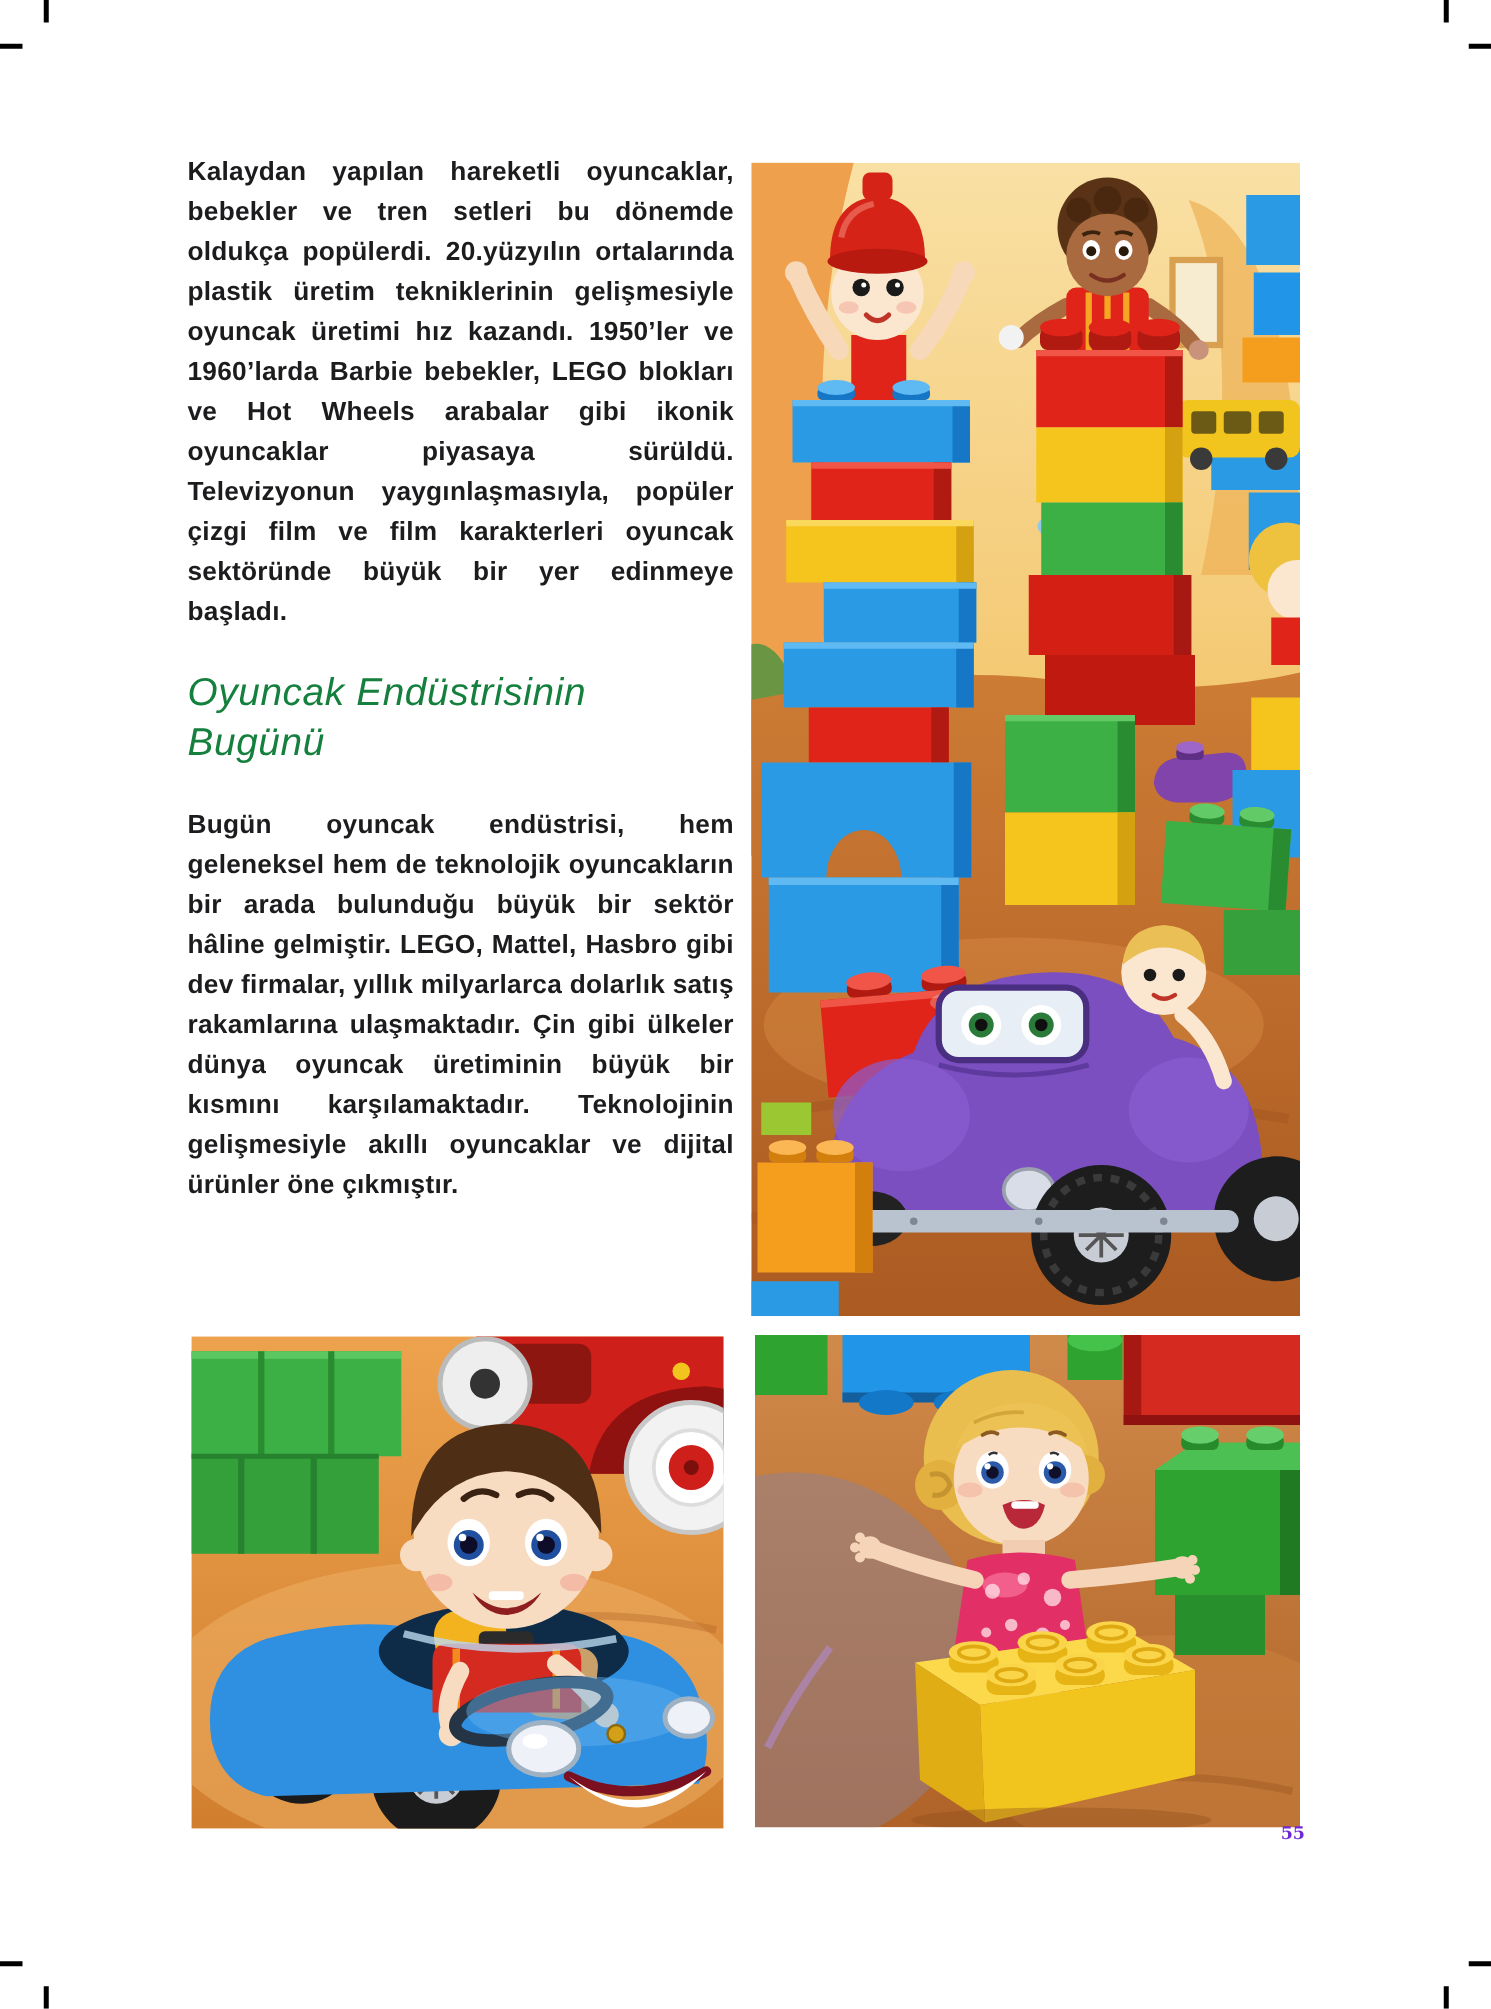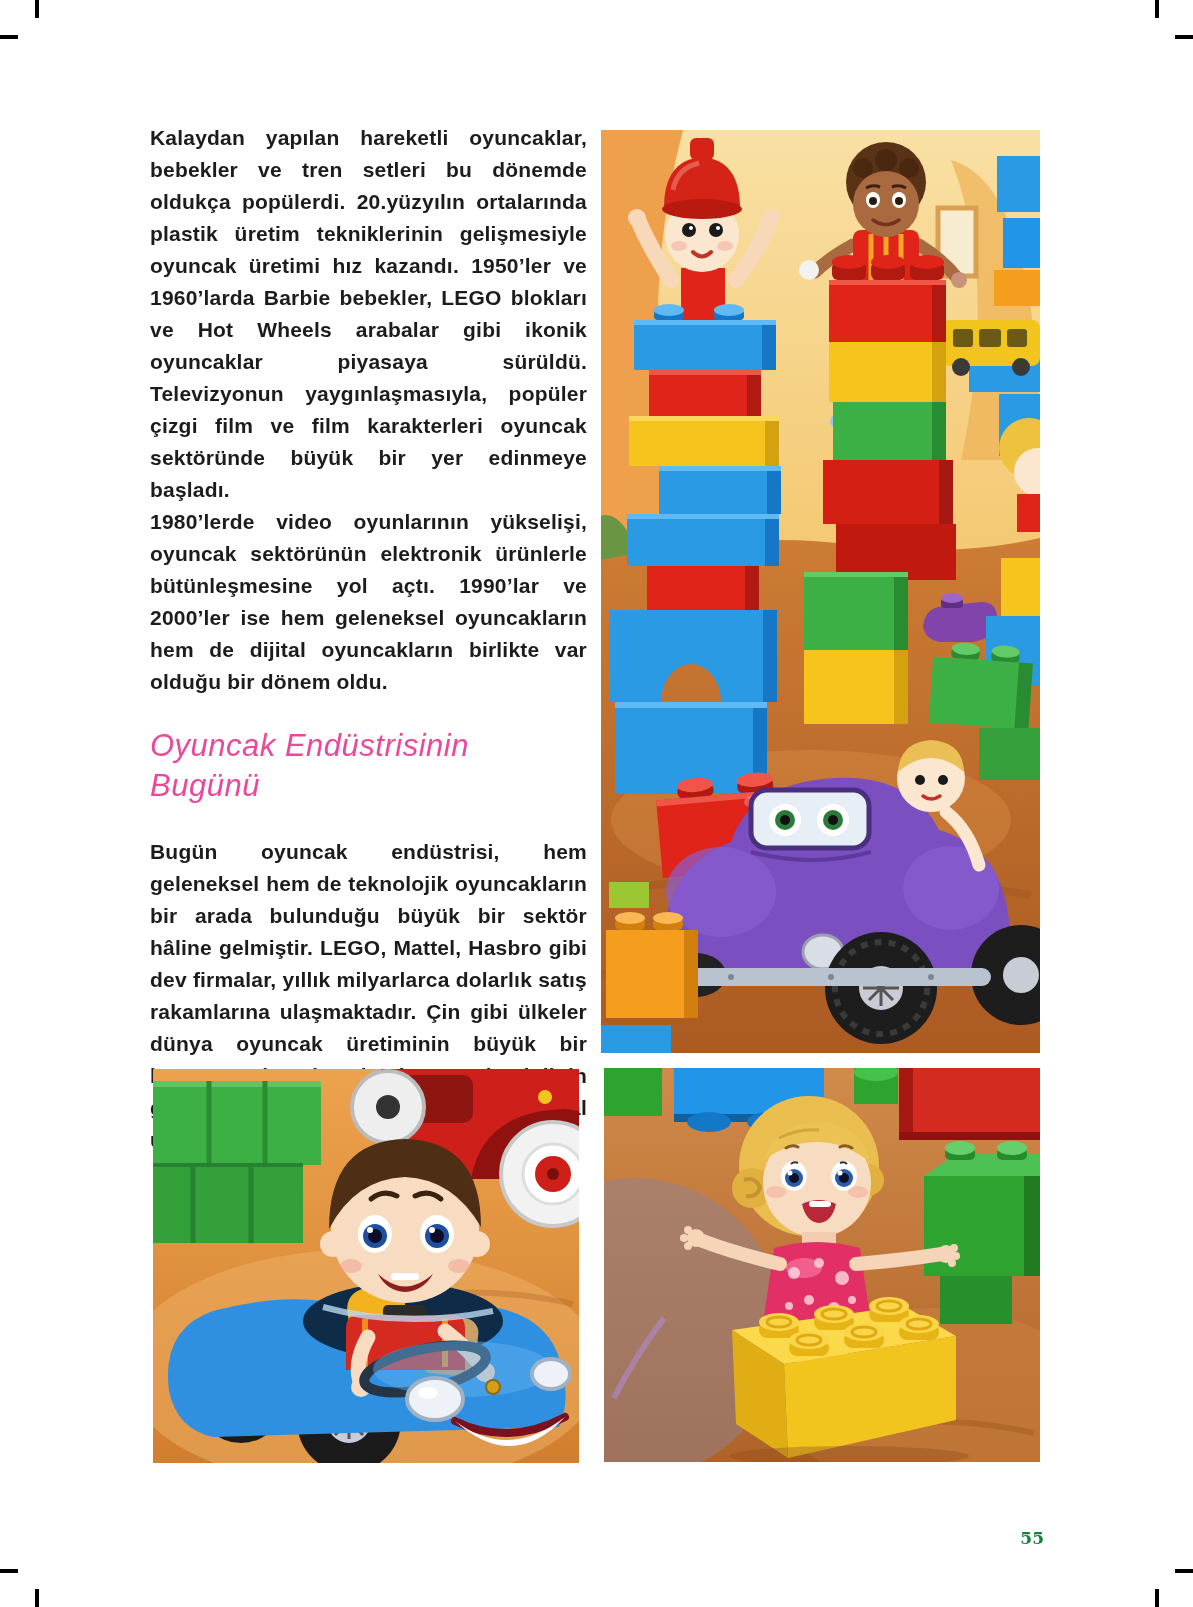--- a/index.html
+++ b/index.html
@@ -43,7 +43,6 @@
 
 <section class="text-col">
   <p>Kalaydan yapılan hareketli oyuncaklar, bebekler ve tren setleri bu dönemde oldukça popülerdi. 20.yüzyılın ortalarında plastik üretim tekniklerinin gelişmesiyle oyuncak üretimi hız kazandı. 1950’ler ve 1960’larda Barbie bebekler, LEGO blokları ve Hot Wheels arabalar gibi ikonik oyuncaklar piyasaya sürüldü. Televizyonun yaygınlaşmasıyla, popüler çizgi film ve film karakterleri oyuncak sektöründe büyük bir yer edinmeye başladı.</p>
-  <p>1980’lerde video oyunlarının yükselişi, oyuncak sektörünün elektronik ürünlerle bütünleşmesine yol açtı. 1990’lar ve 2000’ler ise hem geleneksel oyuncakların hem de dijital oyuncakların birlikte var olduğu bir dönem oldu.</p>
   <h2>Oyuncak Endüstrisinin Bugünü</h2>
   <p class="after-head">Bugün oyuncak endüstrisi, hem geleneksel hem de teknolojik oyuncakların bir arada bulunduğu büyük bir sektör hâline gelmiştir. LEGO, Mattel, Hasbro gibi dev firmalar, yıllık milyarlarca dolarlık satış rakamlarına ulaşmaktadır. Çin gibi ülkeler dünya oyuncak üretiminin büyük bir kısmını karşılamaktadır. Teknolojinin gelişmesiyle akıllı oyuncaklar ve dijital ürünler öne çıkmıştır.</p>
 </section>

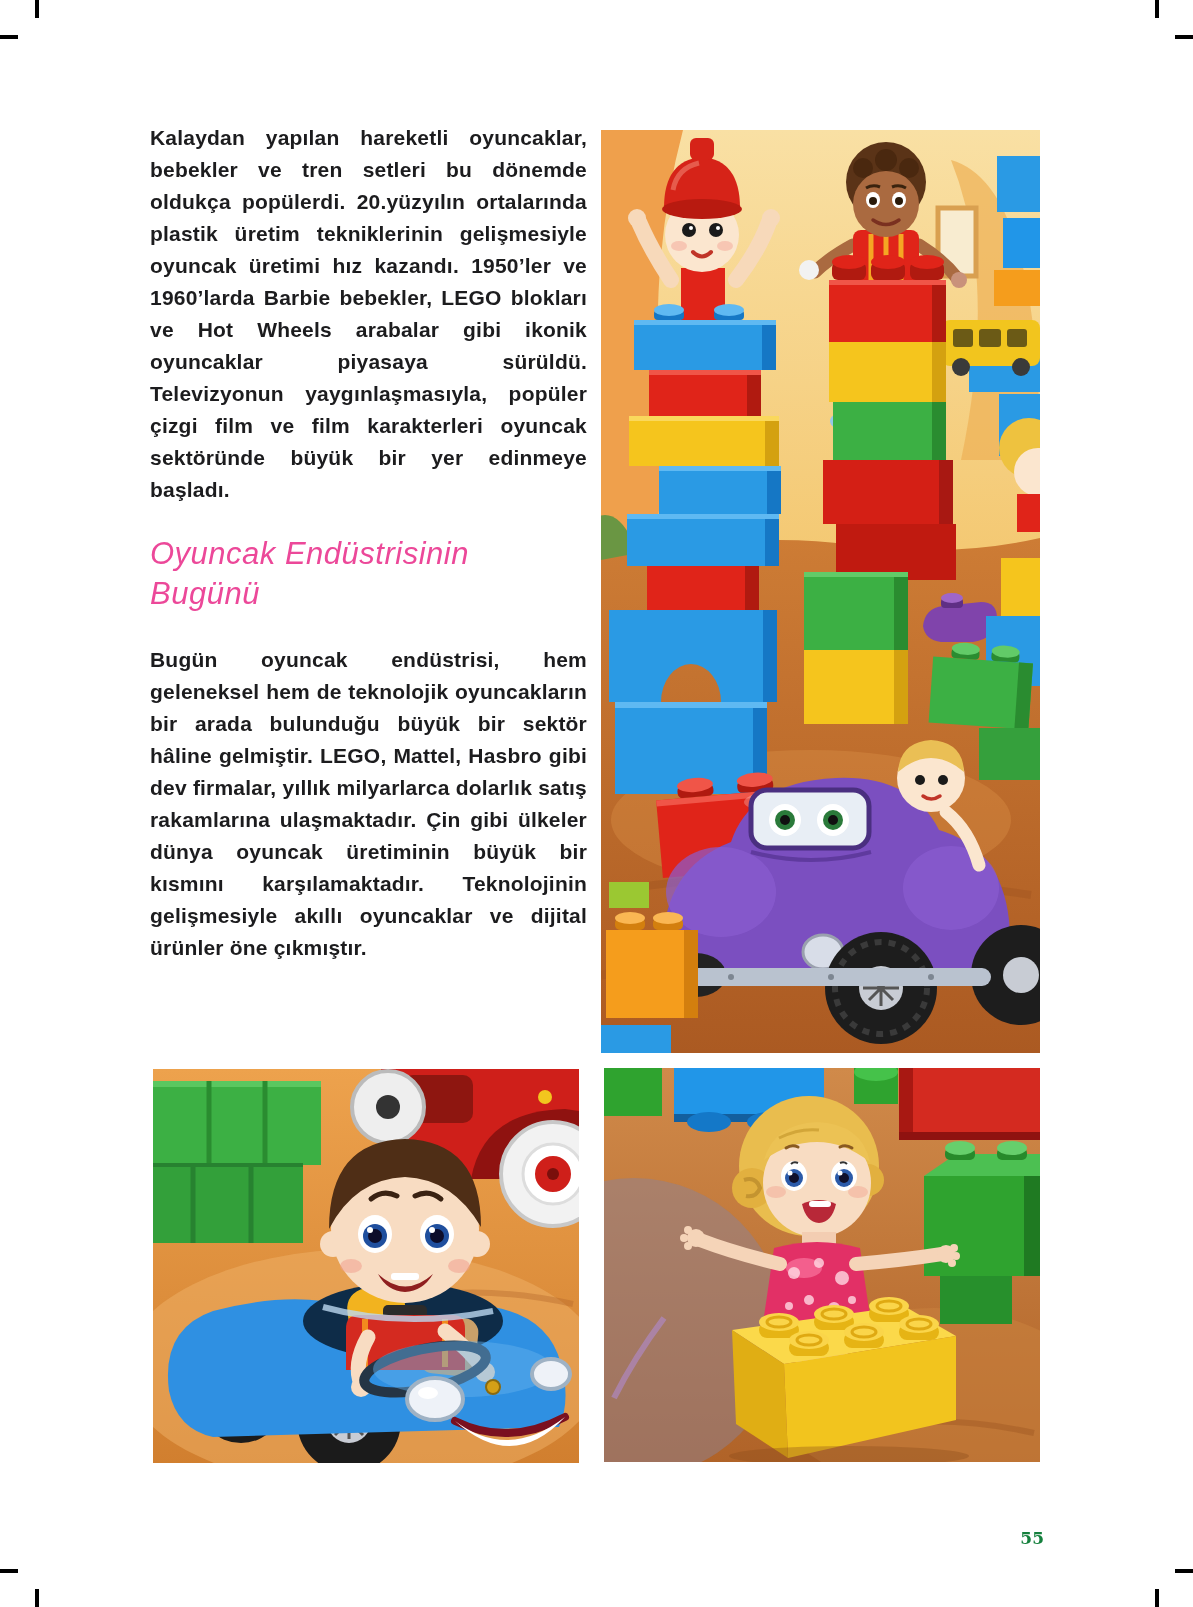--- a/index.html
+++ b/index.html
@@ -16,7 +16,7 @@
   .text-col p{margin:0;font-weight:bold;}
   .text-col h2{
     margin:28px 0 0 0;font-size:31px;line-height:40px;font-weight:400;
-    font-style:italic;color:#ec4899;text-align:left;letter-spacing:0.5px;
+    font-style:italic;color:#15803d;text-align:left;letter-spacing:0.5px;
   }
   .text-col p.after-head{margin-top:30px;}
   figure{margin:0;position:absolute;overflow:hidden;}

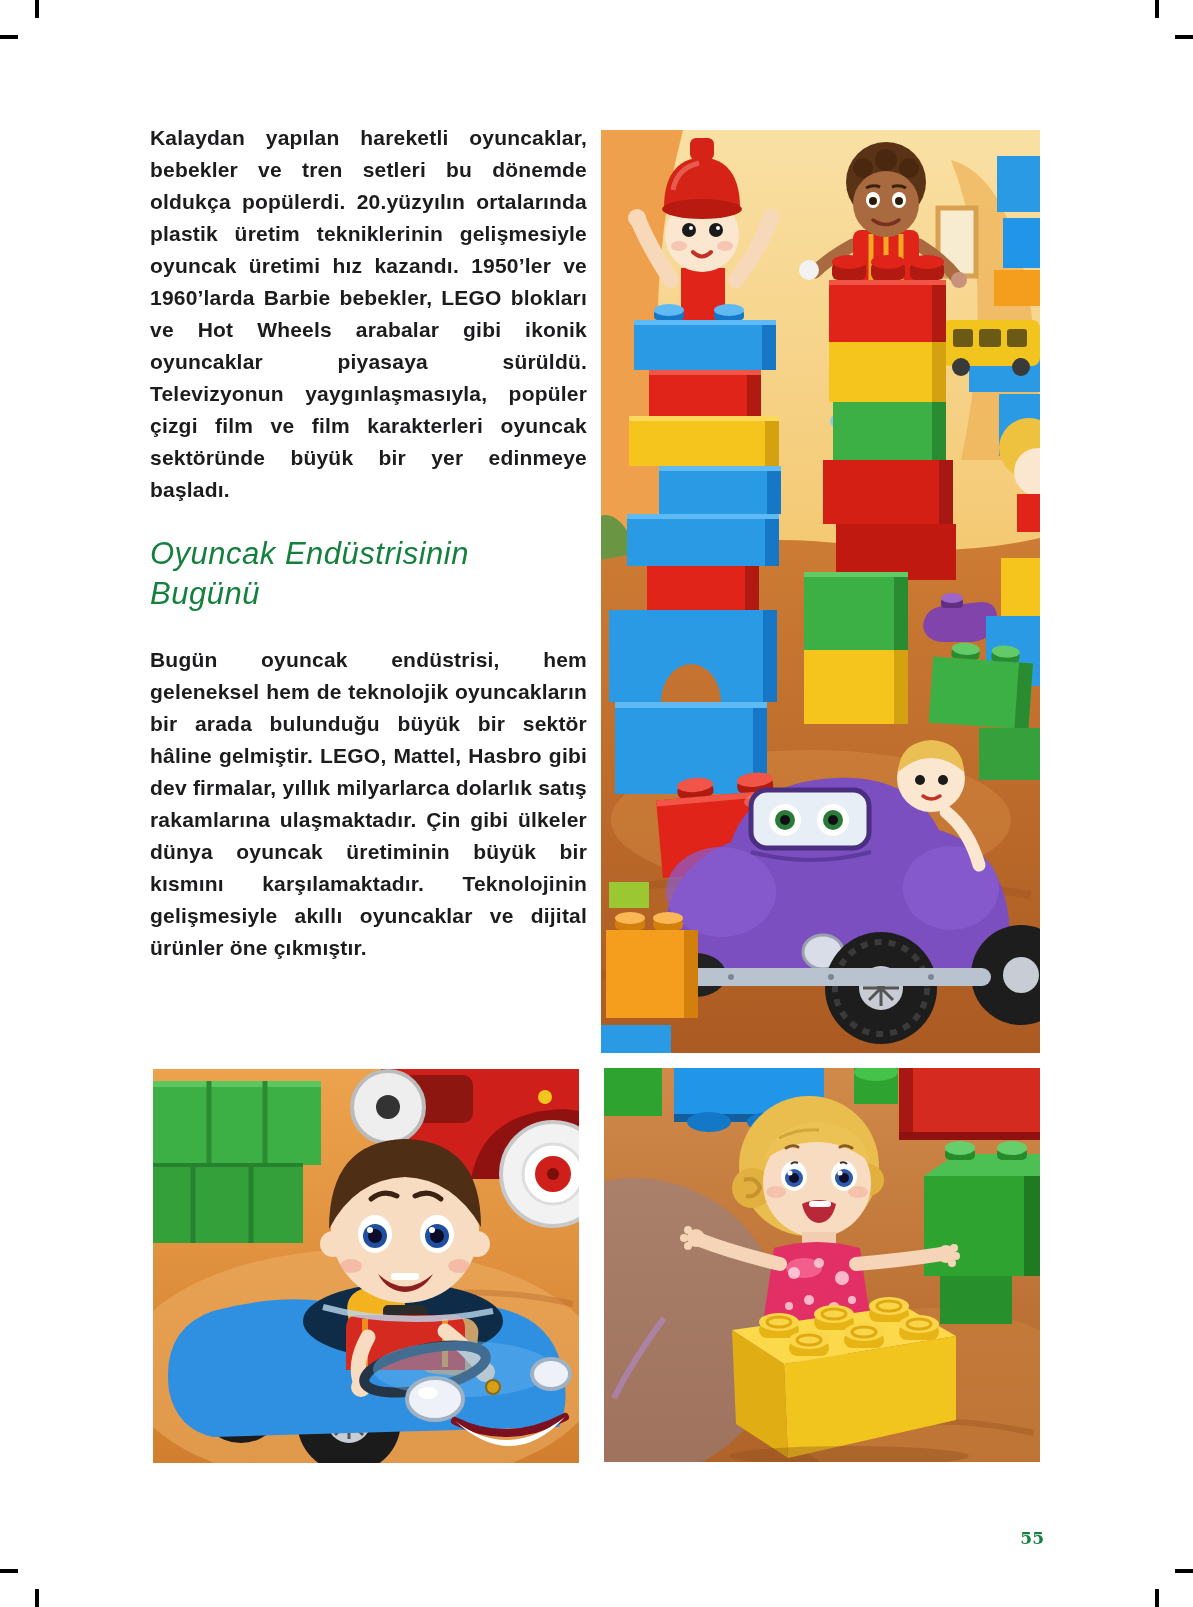--- a/index.html
+++ b/index.html
@@ -25,8 +25,8 @@
   .img-bottom-left{left:153px;top:1069px;width:426px;height:394px;}
   .img-bottom-right{left:604px;top:1068px;width:436px;height:394px;}
   .page-number{
-    position:absolute;left:1010px;top:1528px;width:34px;text-align:right;
-    font-family:"DejaVu Serif", serif;font-weight:bold;font-size:17px;color:#15803d;
+    position:absolute;left:1010px;top:1459px;width:34px;text-align:right;
+    font-family:"DejaVu Serif", serif;font-weight:bold;font-size:14px;color:#6d28d9;
   }
 </style>
 </head>

